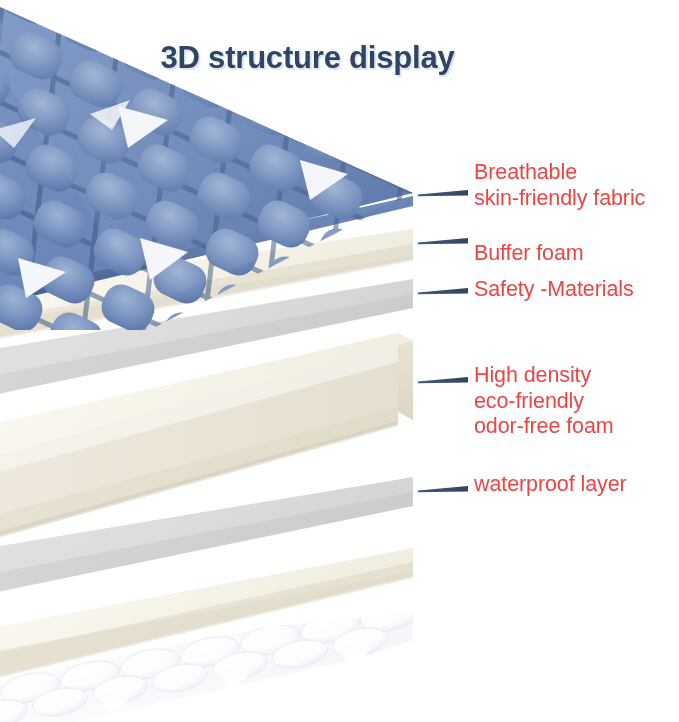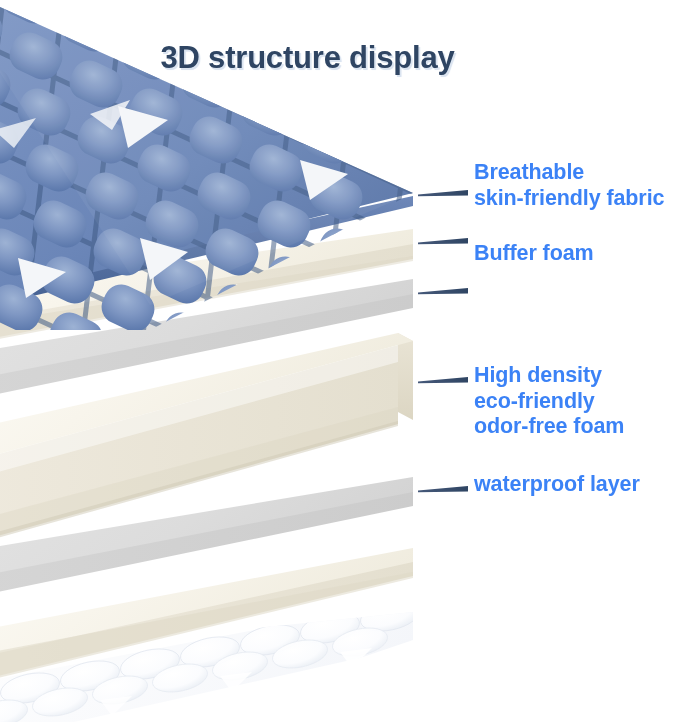--- a/index.html
+++ b/index.html
@@ -26,10 +26,10 @@
   
   .label{
     position:absolute;
-    color:#3b82f6;
+    color:#ef4444;
     font-size:21.5px;
     line-height:25.5px;
-    font-weight:700;
+    font-weight:400;
     white-space:pre-line;
     letter-spacing:-0.1px;
   }

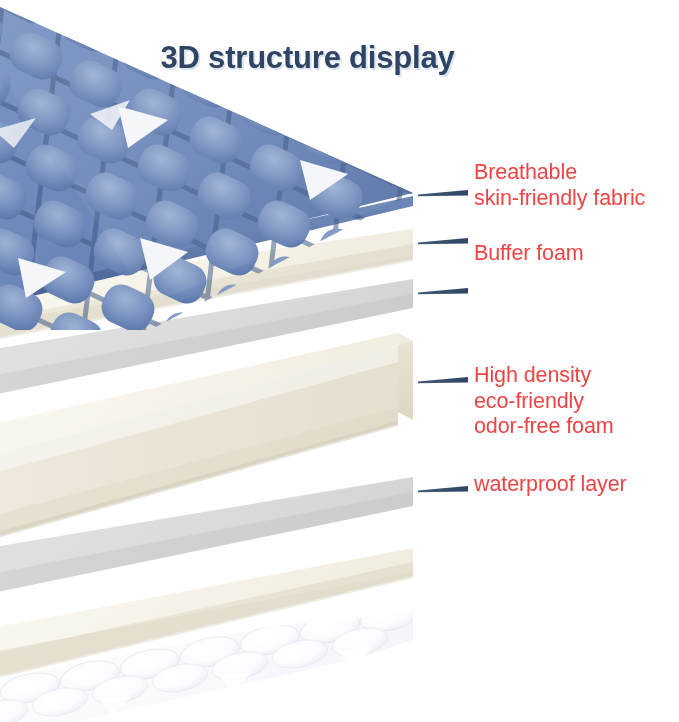--- a/index.html
+++ b/index.html
@@ -305,6 +305,7 @@
   <div class="label" id="lbl-0">Breathable
 skin-friendly fabric</div>
   <div class="label" id="lbl-1">Buffer foam</div>
+  <div class="label" id="lbl-2">Safety -Materials</div>
   <div class="label" id="lbl-4">waterproof layer</div>
   <div class="label" id="lbl-3">High density
 eco-friendly

